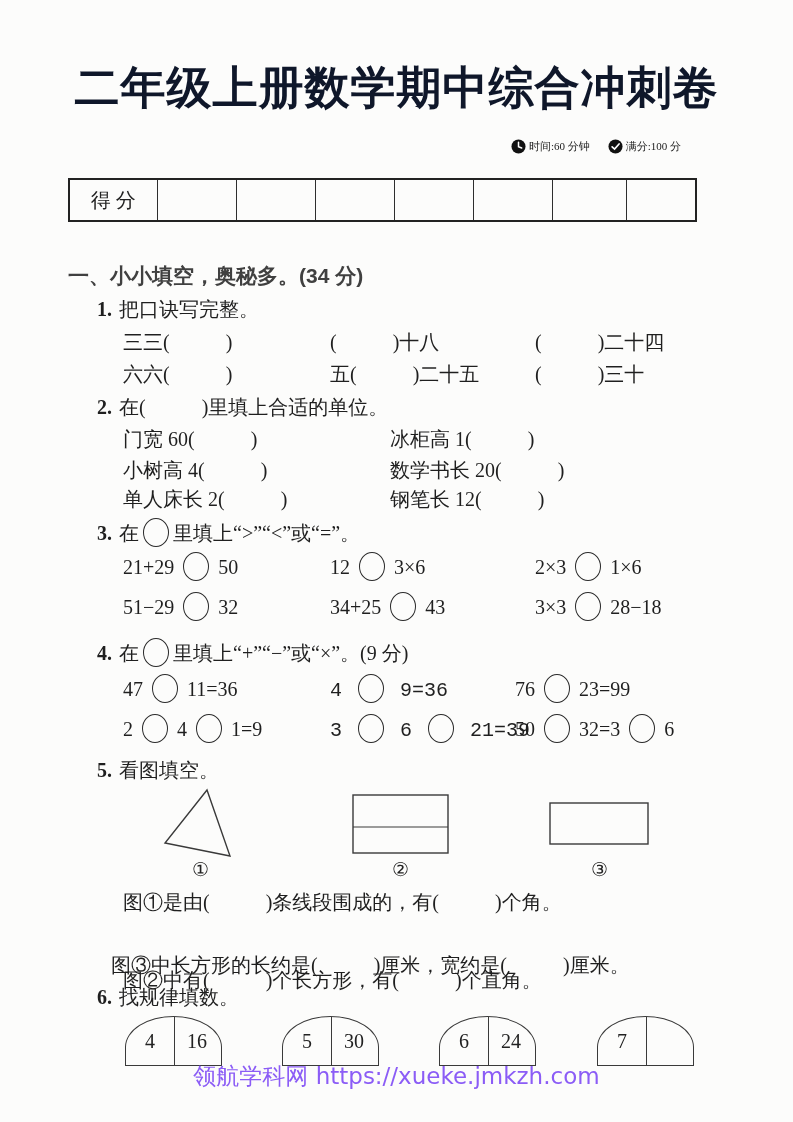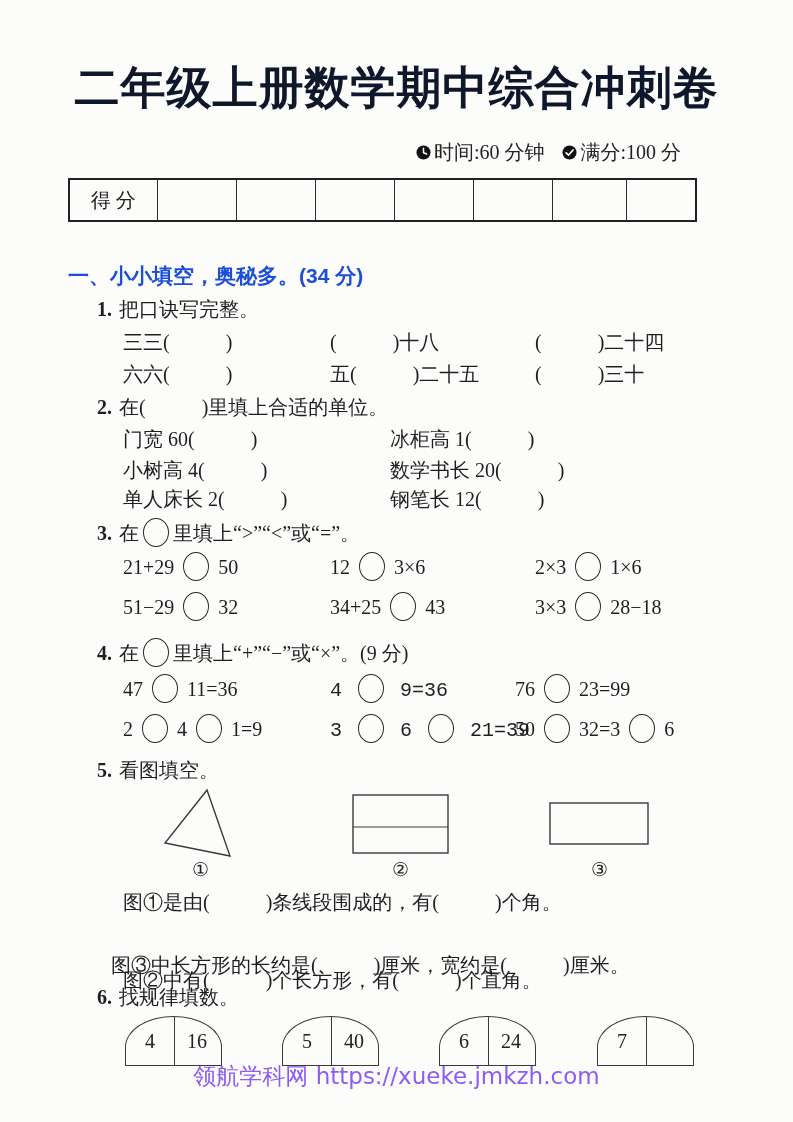--- a/index.html
+++ b/index.html
@@ -15,7 +15,7 @@
     font-size:45px;font-weight:900;letter-spacing:1px;
     font-family:"Liberation Serif","DejaVu Serif",serif;color:#0f172a;
   }
-  .meta{top:139px;right:112px;display:flex;gap:18px;align-items:center;font-size:20px;color:#222;}
+  .meta{top:139px;right:112px;display:flex;gap:18px;align-items:center;font-size:11px;color:#222;}
   .meta-item{display:flex;align-items:center;gap:3px;}
   .meta-item svg{display:block;}
   table.score{

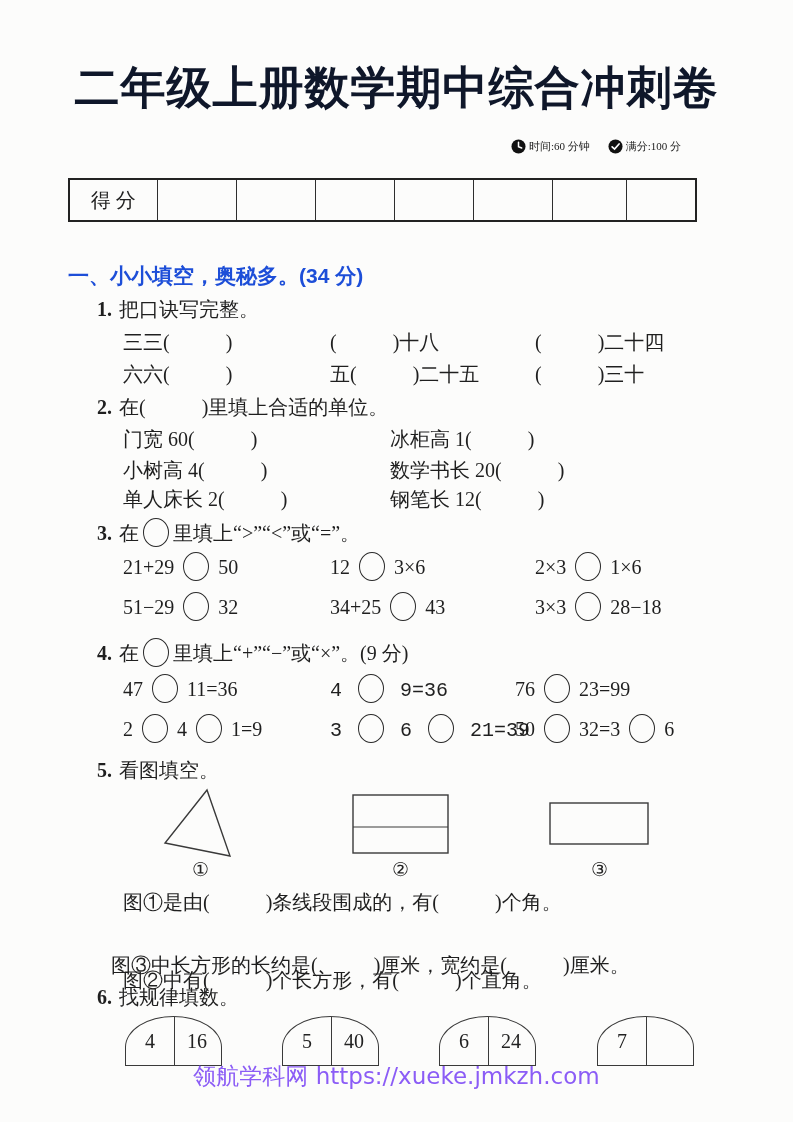--- a/index.html
+++ b/index.html
@@ -30,7 +30,7 @@
   table.score{border:2px solid #222;}
   table.score tr.scorerow td{height:40px;}
   .sec-head{
-    top:262px;left:68px;font-size:21px;font-weight:700;color:#1d4ed8;
+    top:262px;left:68px;font-size:21px;font-weight:700;color:#404040;
     font-family:"Liberation Sans","DejaVu Sans",sans-serif;
   }
   .qline{left:97px;}

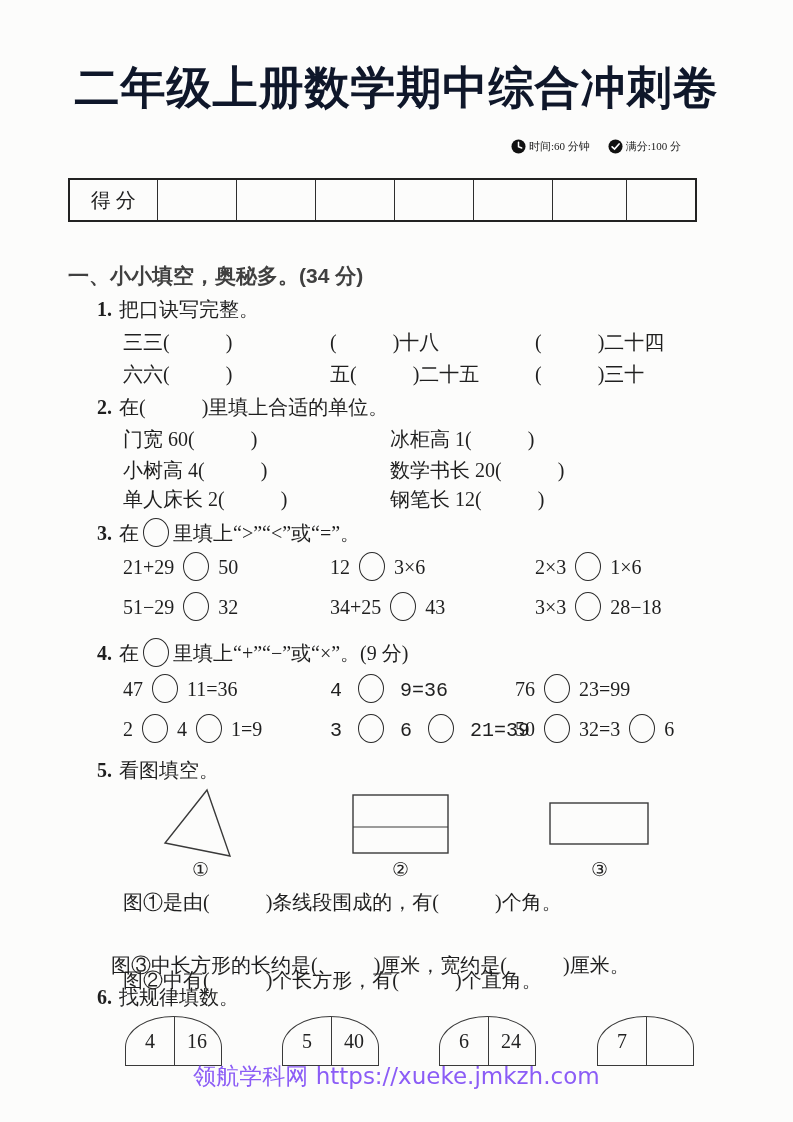--- a/index.html
+++ b/index.html
@@ -202,7 +202,7 @@
   <div class="fan" style="left:282px">
     <span class="divider"></span>
     <span class="num l">5</span>
-    <span class="num r">40</span>
+    <span class="num r">30</span>
   </div>
   <div class="fan" style="left:439px">
     <span class="divider"></span>

